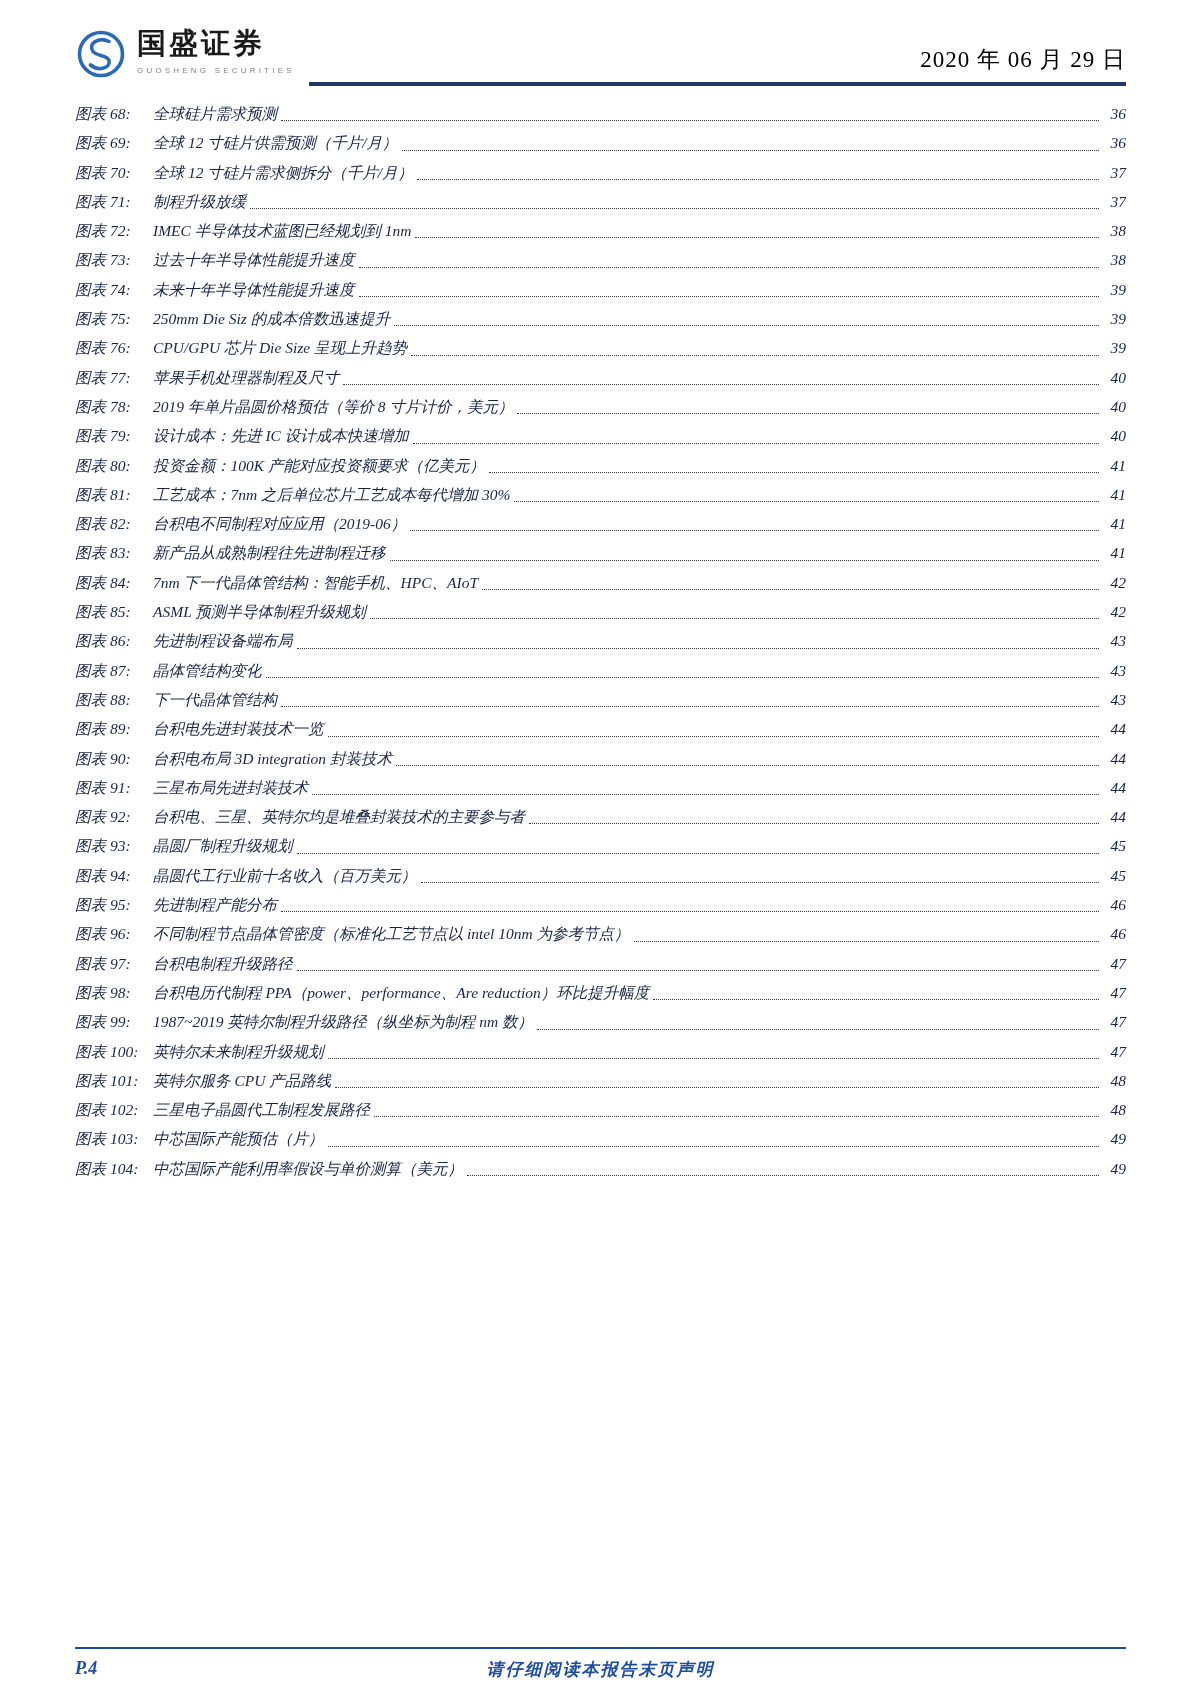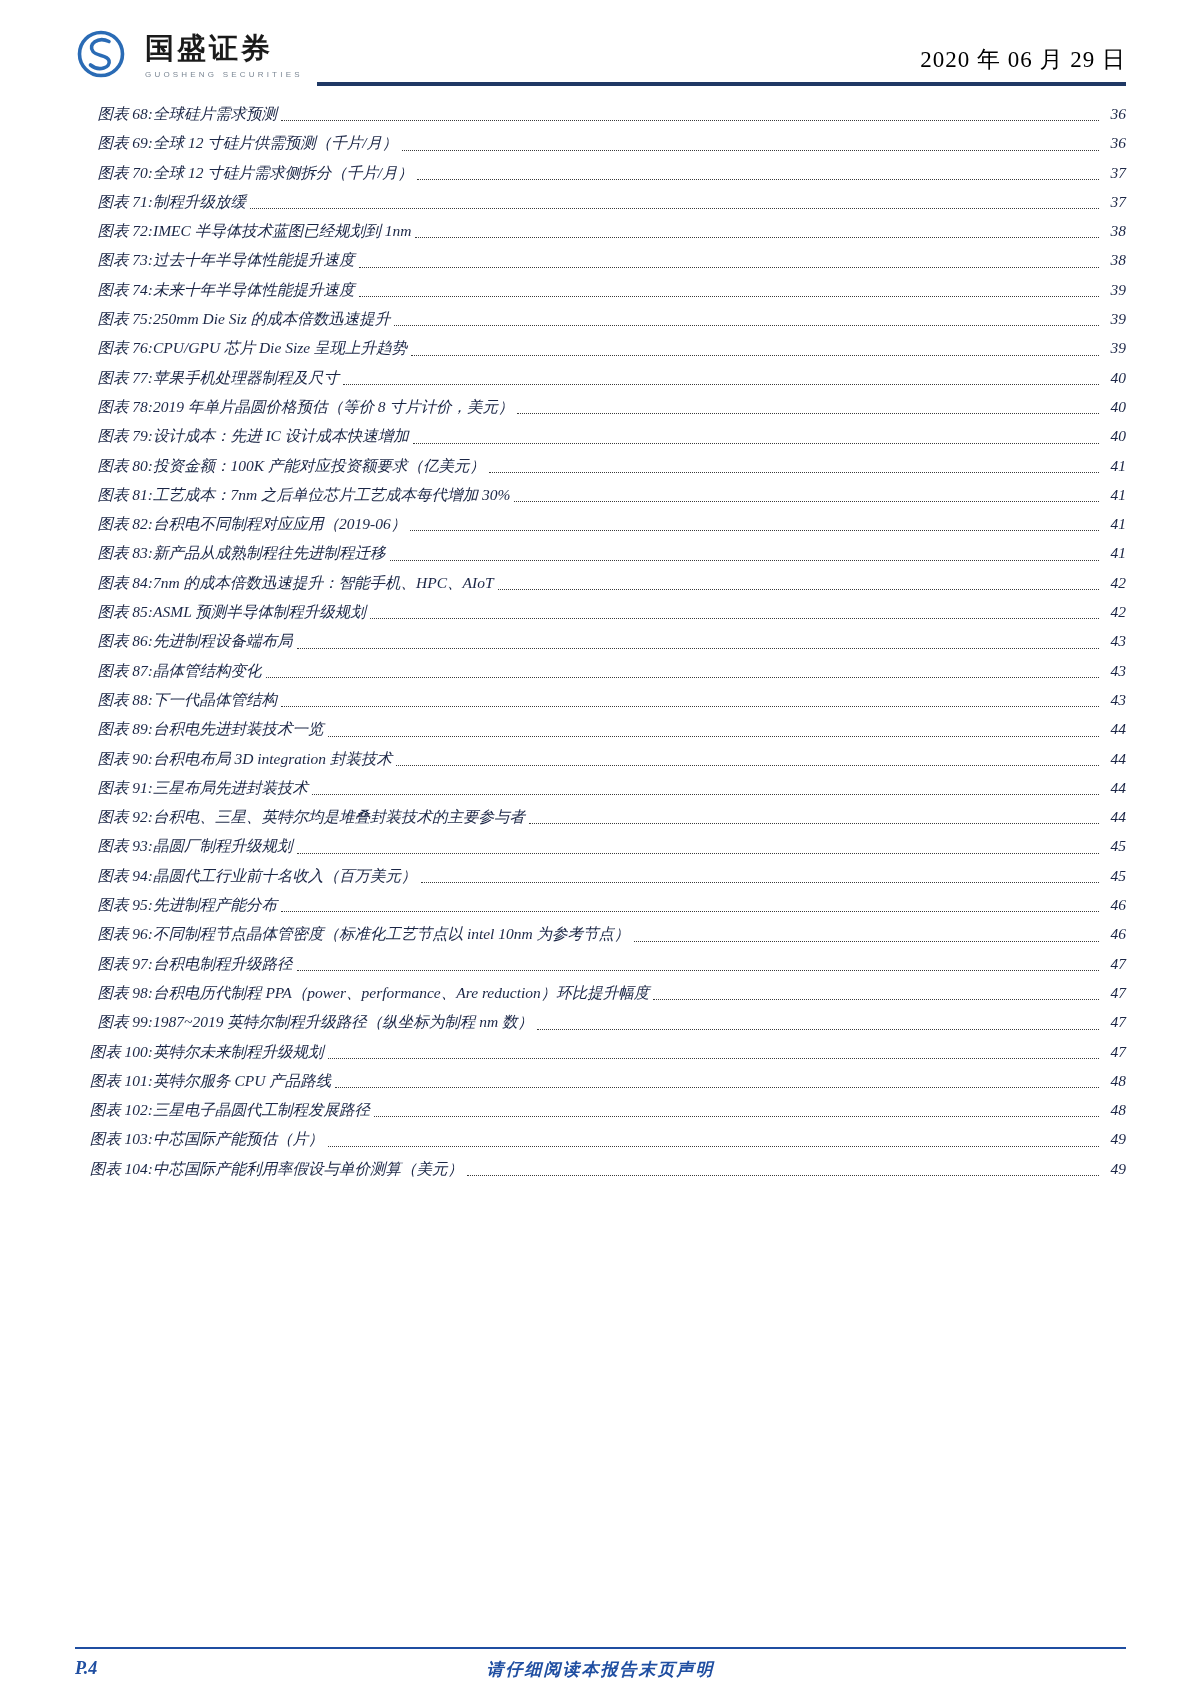--- a/index.html
+++ b/index.html
@@ -26,8 +26,7 @@
   }
   .brand {
     display: flex;
-    align-items: center;
-    gap: 18px;
+    gap: 10px;
     padding-bottom: 2px;
     flex: 0 0 auto;
   }

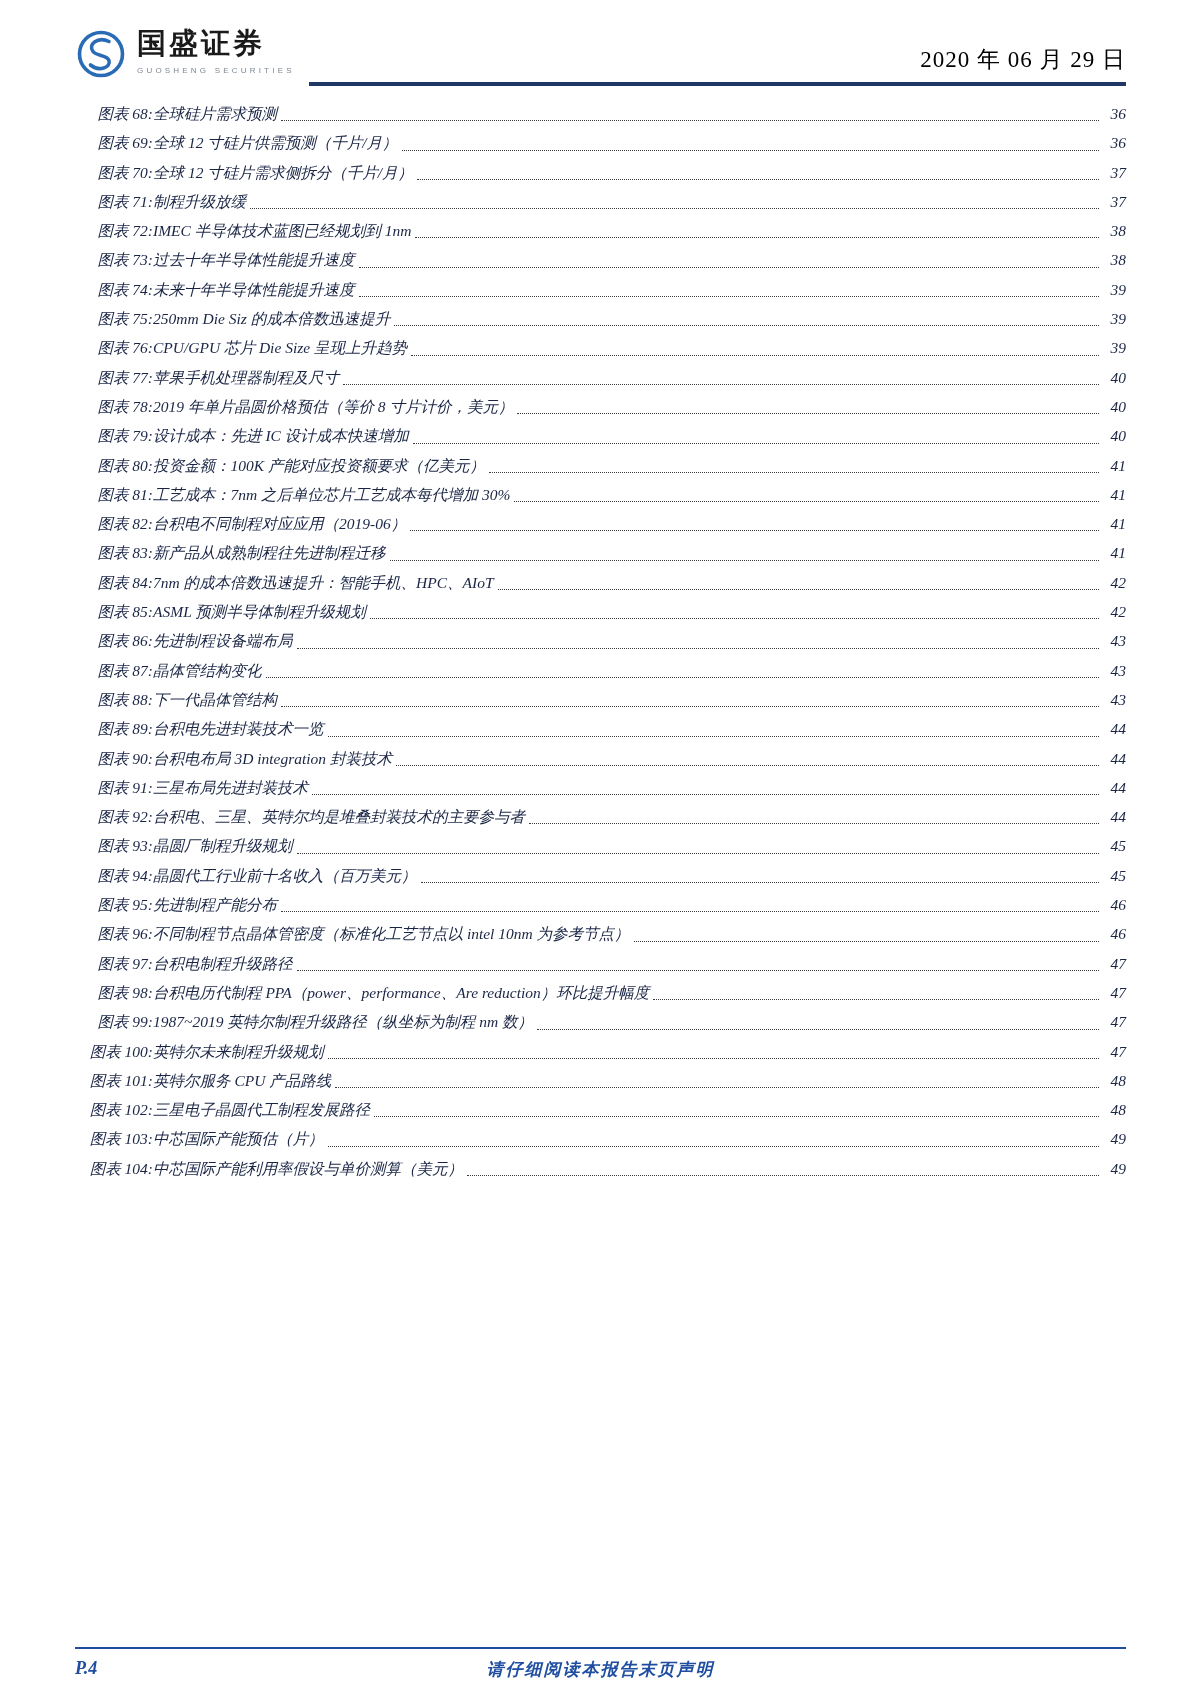--- a/index.html
+++ b/index.html
@@ -78,7 +78,6 @@
   .toc-label {
     flex: 0 0 78px;
     white-space: nowrap;
-    text-align: right;
   }
   .toc-title {
     white-space: nowrap;

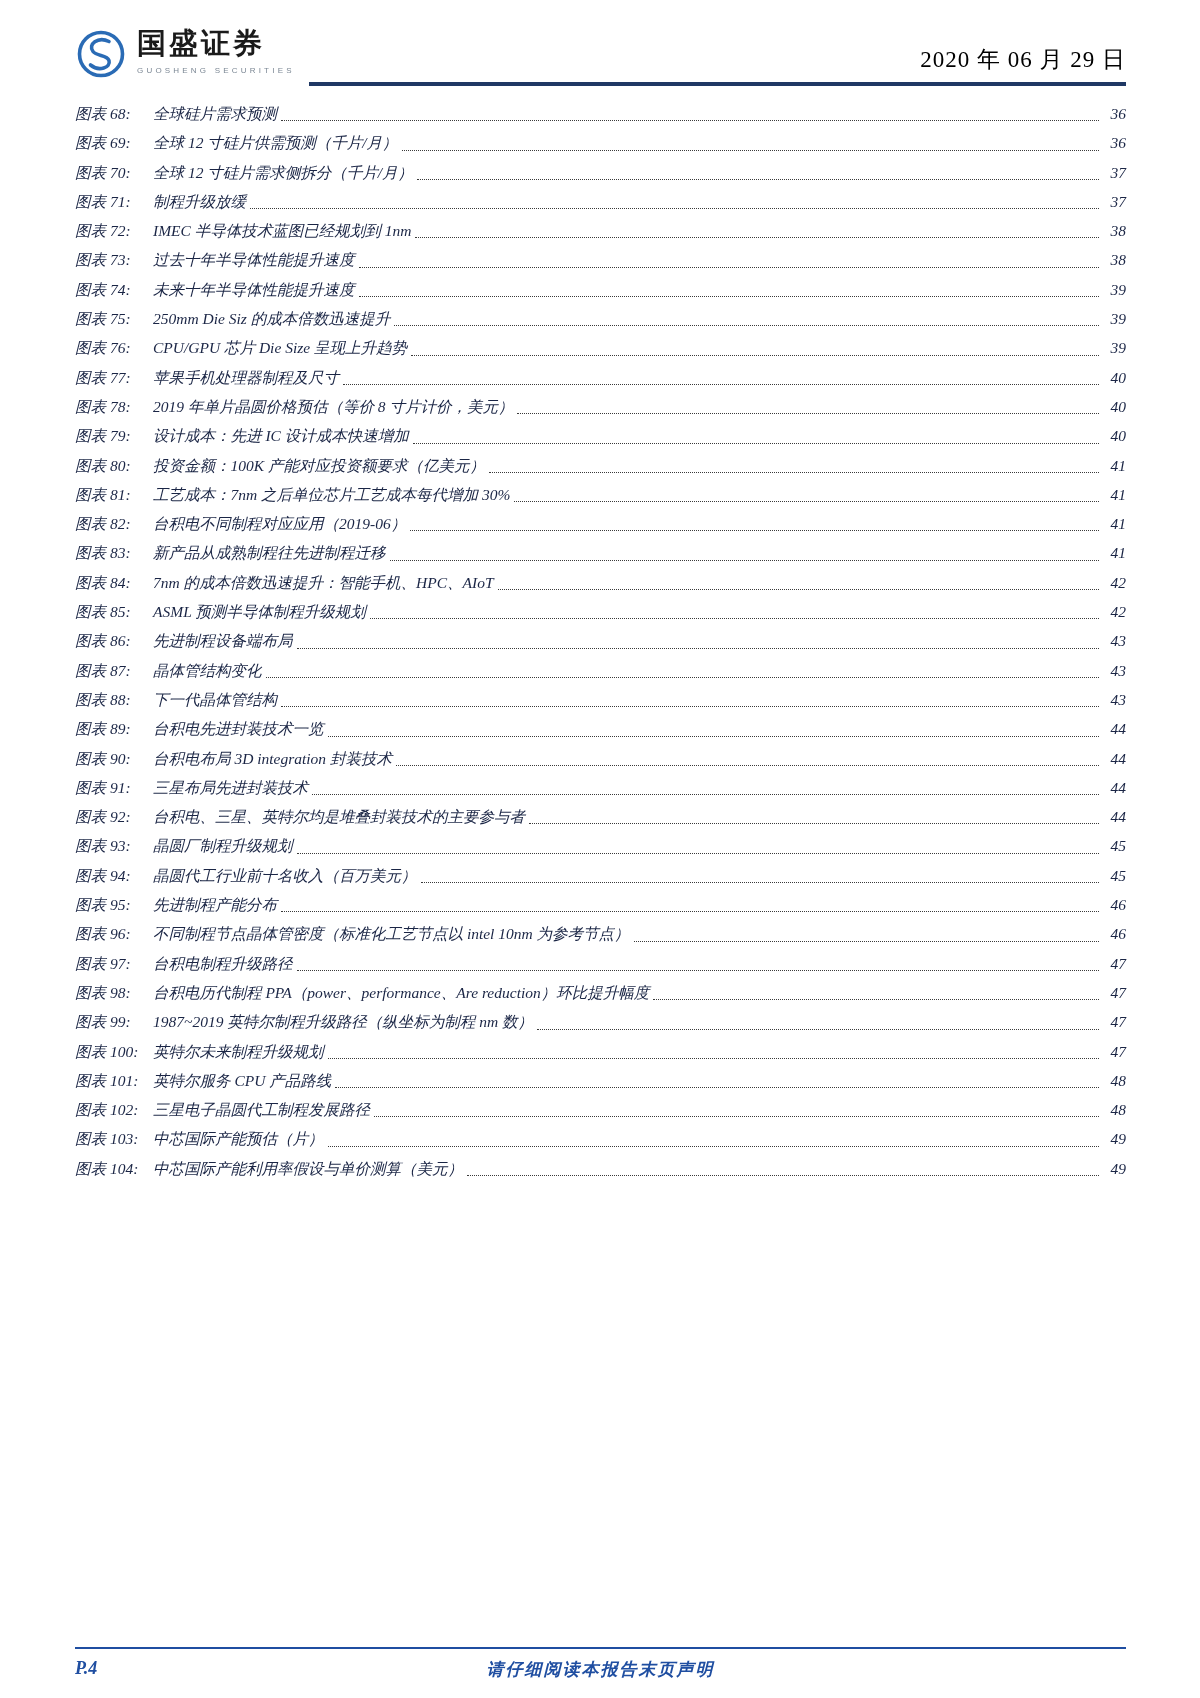--- a/index.html
+++ b/index.html
@@ -271,7 +271,7 @@
 
       <div class="toc-row">
         <span class="toc-label">图表 84:</span>
-        <span class="toc-title">7nm 的成本倍数迅速提升：智能手机、HPC、AIoT</span>
+        <span class="toc-title">7nm 下一代晶体管结构：智能手机、HPC、AIoT</span>
         <span class="toc-dots"></span>
         <span class="toc-page">42</span>
       </div>

